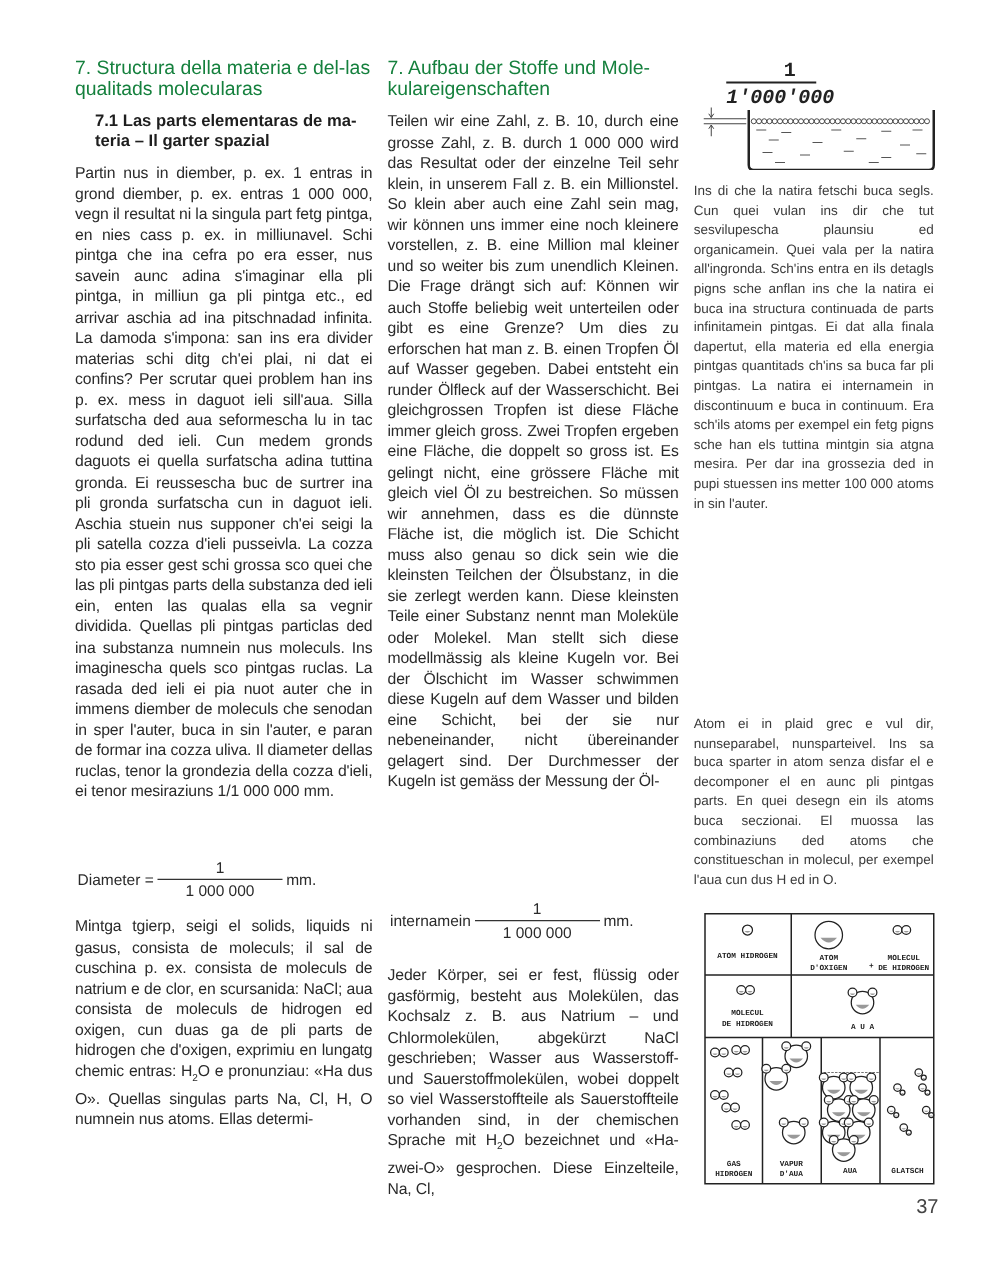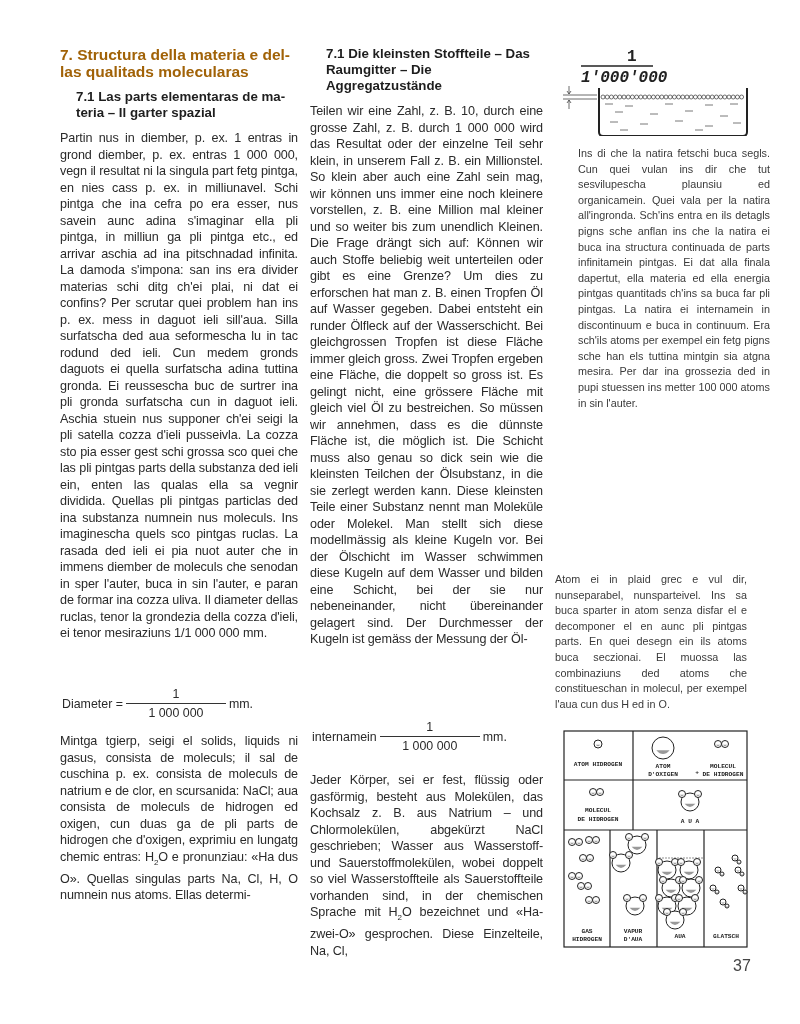--- a/index.html
+++ b/index.html
@@ -7,7 +7,7 @@
   .col { position:absolute; top:46px; }
   #col1 { left:60px; width:238px; }
   #col2 { left:310px; width:233px; }
-  h1 { font-size:15.5px; line-height:17px; font-weight:bold; margin:0 0 9px 0; color:#a16207; }
+  h1 { font-size:15.5px; line-height:17px; font-weight:normal; margin:0 0 9px 0; color:#15803d; }
   h2 { font-size:13.3px; line-height:16px; font-weight:bold; margin:0 0 9px 16px; color:#1e1e1e; }
   p.body { font-size:12.6px; line-height:16.5px; margin:0; text-align:justify; letter-spacing:-0.1px; }
   p.small { font-size:10.8px; line-height:15.6px; margin:0; text-align:justify; color:#3a3a3a; }

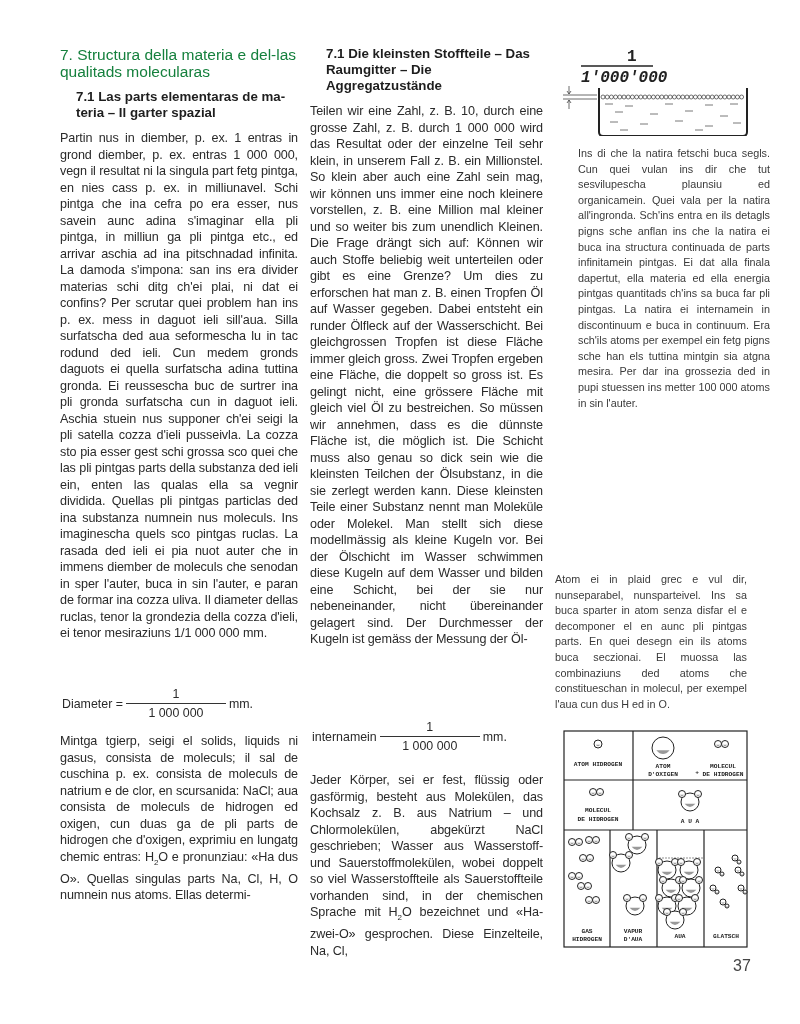--- a/index.html
+++ b/index.html
@@ -42,6 +42,7 @@
 </div>
 
 <div id="col2" class="col">
+  <h1>7. Aufbau der Stoffe und Mole-kulareigenschaften</h1>
   <h2>7.1  Die kleinsten Stoffteile – Das Raumgitter – Die Aggregatzustände</h2>
   <p class="body">Teilen wir eine Zahl, z. B. 10, durch eine grosse Zahl, z. B. durch 1 000 000 wird das Resultat oder der einzelne Teil sehr klein, in unserem Fall z. B. ein Millionstel. So klein aber auch eine Zahl sein mag, wir können uns immer eine noch kleinere vorstellen, z. B. eine Million mal kleiner und so weiter bis zum unendlich Kleinen. Die Frage drängt sich auf: Können wir auch Stoffe beliebig weit unterteilen oder gibt es eine Grenze? Um dies zu erforschen hat man z. B. einen Tropfen Öl auf Wasser gegeben. Dabei entsteht ein runder Ölfleck auf der Wasserschicht. Bei gleichgrossen Tropfen ist diese Fläche immer gleich gross. Zwei Tropfen ergeben eine Fläche, die doppelt so gross ist. Es gelingt nicht, eine grössere Fläche mit gleich viel Öl zu bestreichen. So müssen wir annehmen, dass es die dünnste Fläche ist, die möglich ist. Die Schicht muss also genau so dick sein wie die kleinsten Teilchen der Ölsubstanz, in die sie zerlegt werden kann. Diese kleinsten Teile einer Substanz nennt man Moleküle oder Molekel. Man stellt sich diese modellmässig als kleine Kugeln vor. Bei der Ölschicht im Wasser schwimmen diese Kugeln auf dem Wasser und bilden eine Schicht, bei der sie nur nebeneinander, nicht übereinander gelagert sind. Der Durchmesser der Kugeln ist gemäss der Messung der Öl-</p>
 </div>

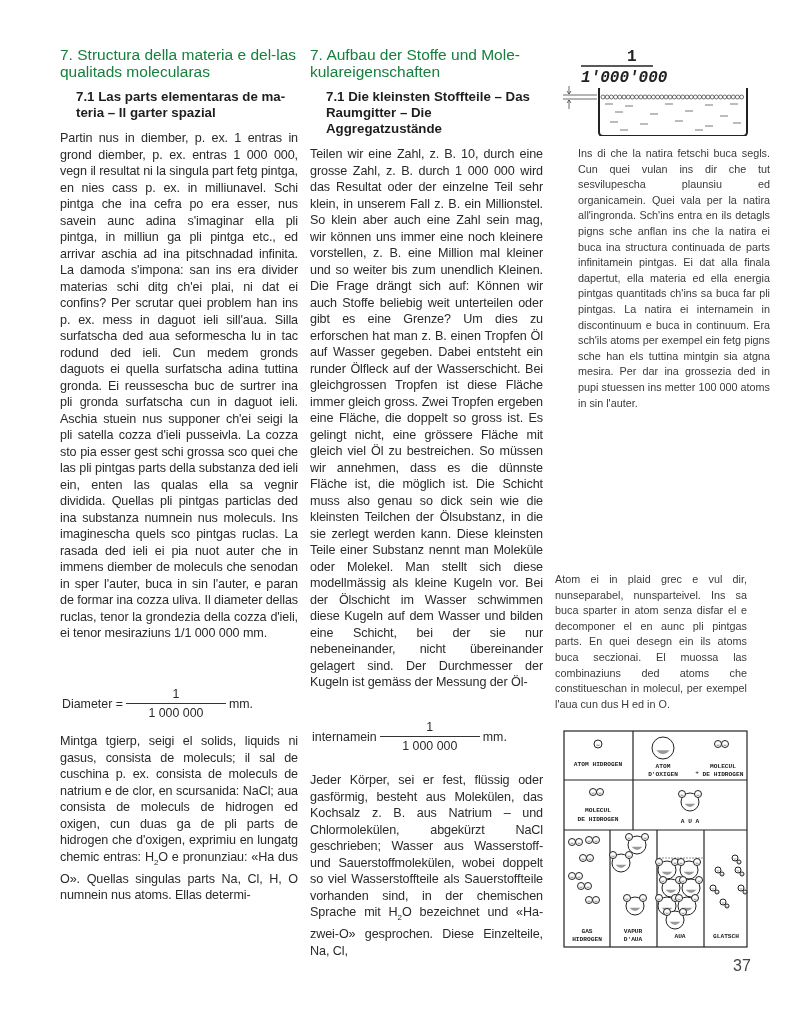--- a/index.html
+++ b/index.html
@@ -43,7 +43,6 @@
 
 <div id="col2" class="col">
   <h1>7. Aufbau der Stoffe und Mole-kulareigenschaften</h1>
-  <h2>7.1  Die kleinsten Stoffteile – Das Raumgitter – Die Aggregatzustände</h2>
   <p class="body">Teilen wir eine Zahl, z. B. 10, durch eine grosse Zahl, z. B. durch 1 000 000 wird das Resultat oder der einzelne Teil sehr klein, in unserem Fall z. B. ein Millionstel. So klein aber auch eine Zahl sein mag, wir können uns immer eine noch kleinere vorstellen, z. B. eine Million mal kleiner und so weiter bis zum unendlich Kleinen. Die Frage drängt sich auf: Können wir auch Stoffe beliebig weit unterteilen oder gibt es eine Grenze? Um dies zu erforschen hat man z. B. einen Tropfen Öl auf Wasser gegeben. Dabei entsteht ein runder Ölfleck auf der Wasserschicht. Bei gleichgrossen Tropfen ist diese Fläche immer gleich gross. Zwei Tropfen ergeben eine Fläche, die doppelt so gross ist. Es gelingt nicht, eine grössere Fläche mit gleich viel Öl zu bestreichen. So müssen wir annehmen, dass es die dünnste Fläche ist, die möglich ist. Die Schicht muss also genau so dick sein wie die kleinsten Teilchen der Ölsubstanz, in die sie zerlegt werden kann. Diese kleinsten Teile einer Substanz nennt man Moleküle oder Molekel. Man stellt sich diese modellmässig als kleine Kugeln vor. Bei der Ölschicht im Wasser schwimmen diese Kugeln auf dem Wasser und bilden eine Schicht, bei der sie nur nebeneinander, nicht übereinander gelagert sind. Der Durchmesser der Kugeln ist gemäss der Messung der Öl-</p>
 </div>
 <div class="formula" style="left:312px; top:720px;">

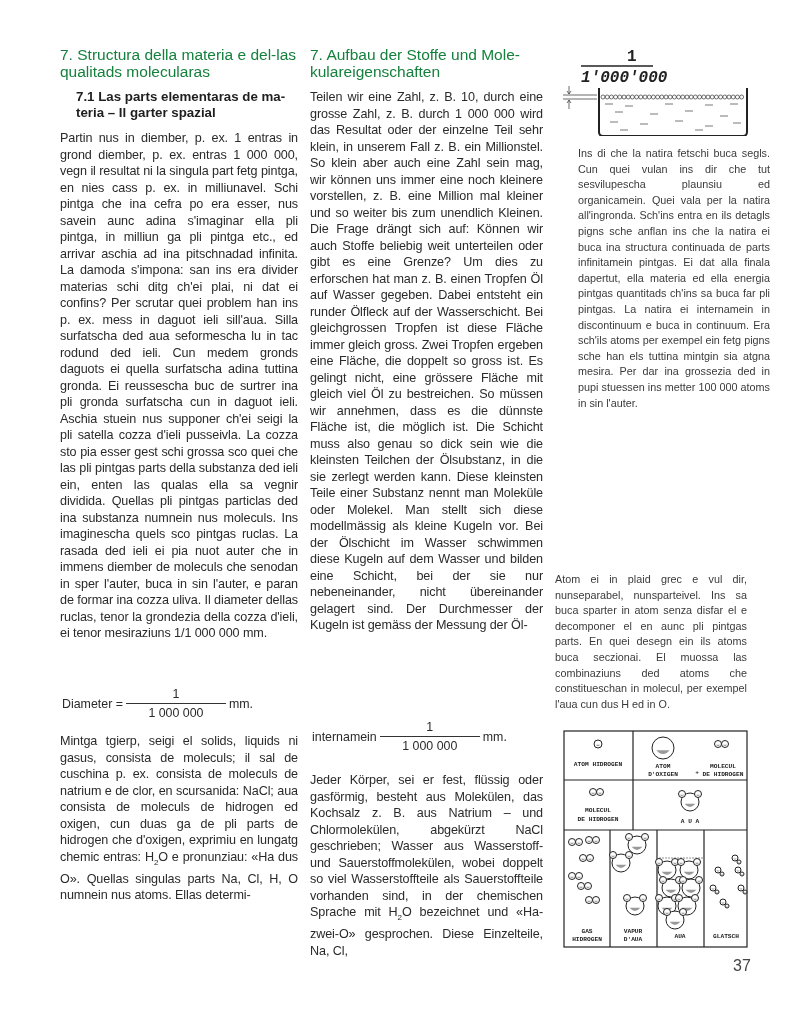--- a/index.html
+++ b/index.html
@@ -125,7 +125,7 @@
   </svg>
 </div>
 
-<div class="col" style="left:578px; top:146px; width:192px;">
+<div class="col" style="left:555px; top:146px; width:192px;">
   <p class="small">Ins di che la natira fetschi buca segls. Cun quei vulan ins dir che tut sesvilupescha plaunsiu ed organicamein. Quei vala per la natira all'ingronda. Sch'ins entra en ils detagls pigns sche anflan ins che la natira ei buca ina structura continuada de parts infinitamein pintgas. Ei dat alla finala dapertut, ella materia ed ella energia pintgas quantitads ch'ins sa buca far pli pintgas. La natira ei internamein in discontinuum e buca in continuum. Era sch'ils atoms per exempel ein fetg pigns sche han els tuttina mintgin sia atgna mesira. Per dar ina grossezia ded in pupi stuessen ins metter 100 000 atoms in sin l'auter.</p>
 </div>
 <div class="col" style="left:555px; top:572px; width:192px;">

